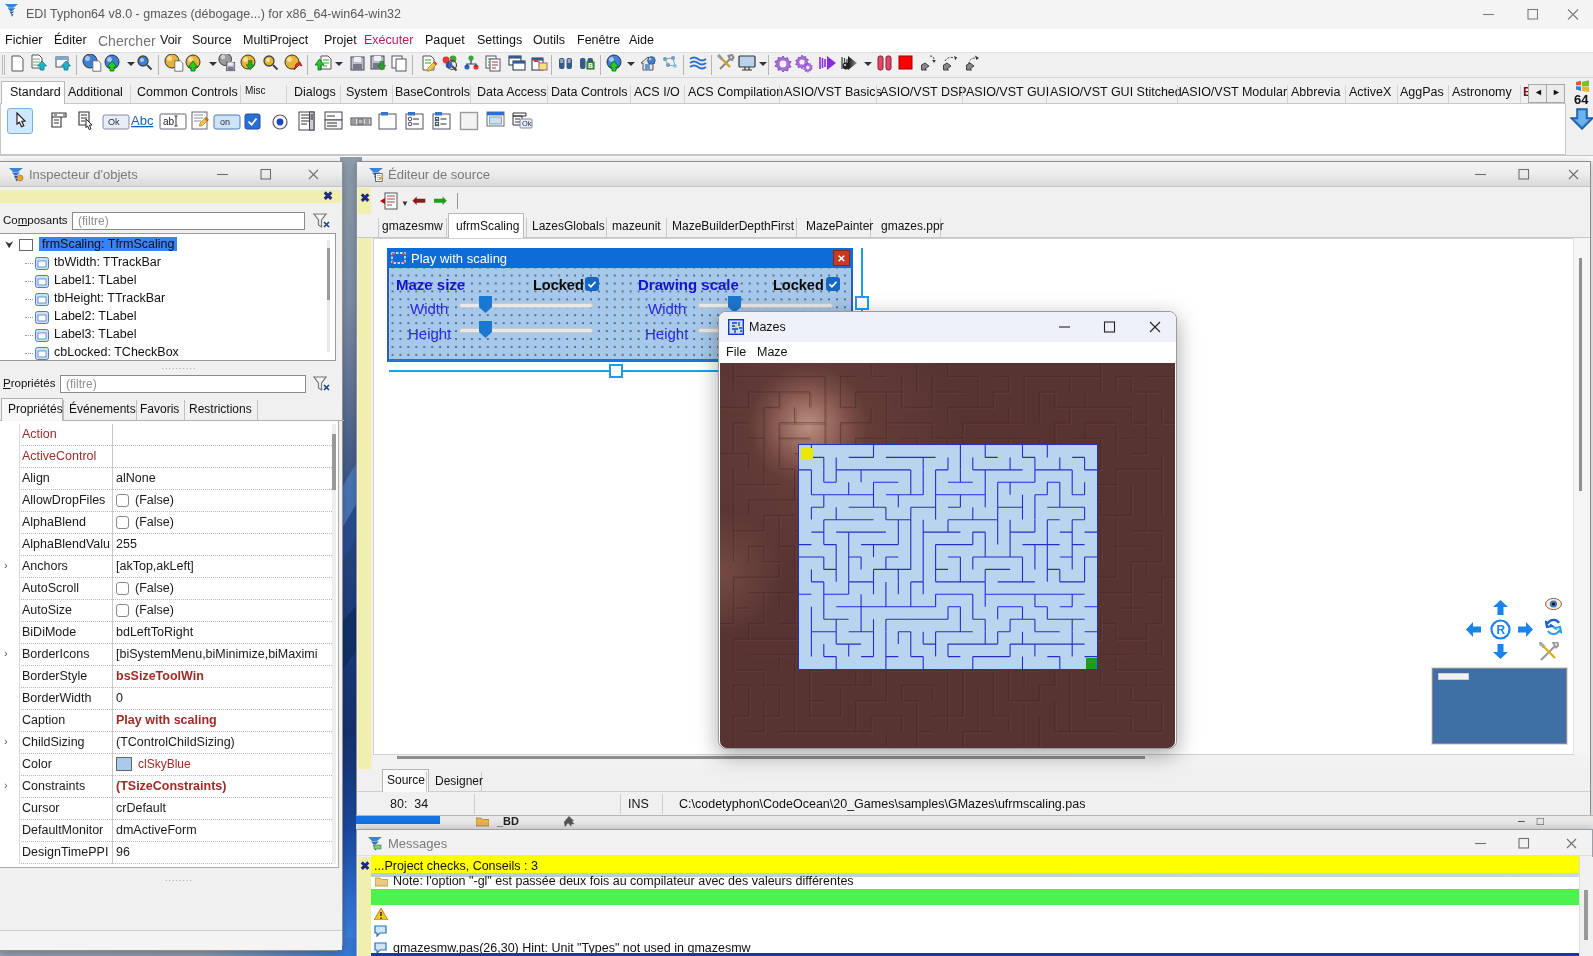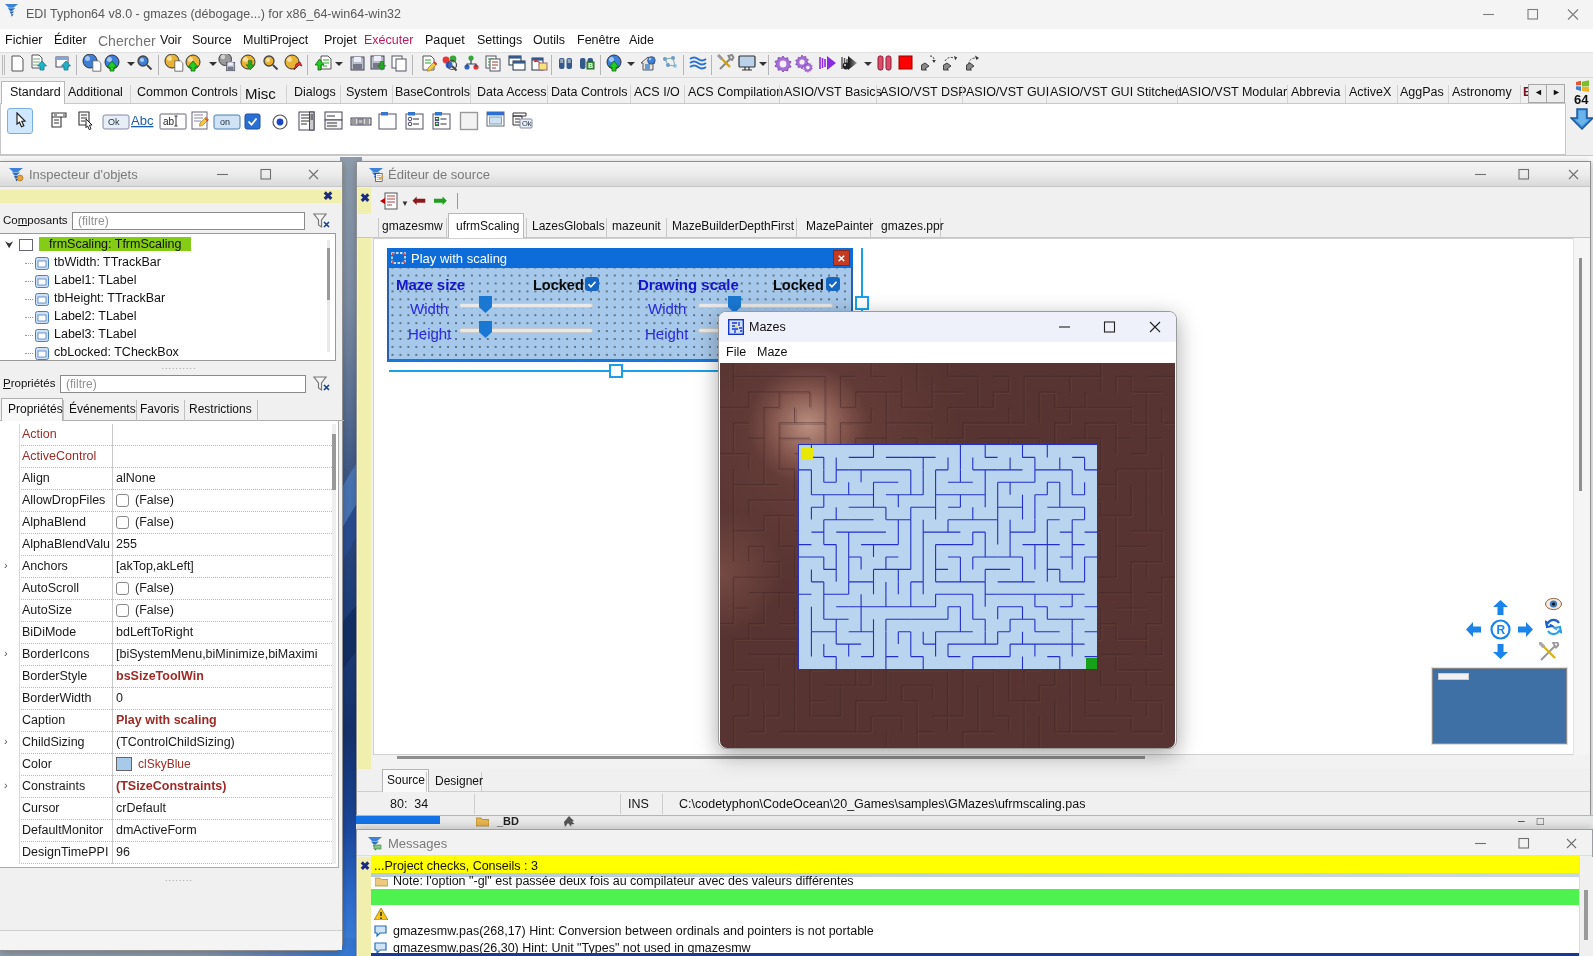--- a/index.html
+++ b/index.html
@@ -314,7 +314,7 @@
     <div class="abs" style="left:8px;top:3px;font-size:12.5px;white-space:nowrap;z-index:3">Standard</div>
     <div class="abs" style="left:66px;top:3px;font-size:12.5px;white-space:nowrap">Additional</div>
     <div class="abs" style="left:135px;top:3px;font-size:12.5px;white-space:nowrap">Common Controls</div>
-    <div class="abs" style="left:243px;top:3px;font-size:15px;white-space:nowrap">Misc</div>
+    <div class="abs" style="left:243px;top:3px;font-size:10px;white-space:nowrap">Misc</div>
     <div class="abs" style="left:292px;top:3px;font-size:12.5px;white-space:nowrap">Dialogs</div>
     <div class="abs" style="left:344px;top:3px;font-size:12.5px;white-space:nowrap">System</div>
     <div class="abs" style="left:393px;top:3px;font-size:12.5px;white-space:nowrap">BaseControls</div>

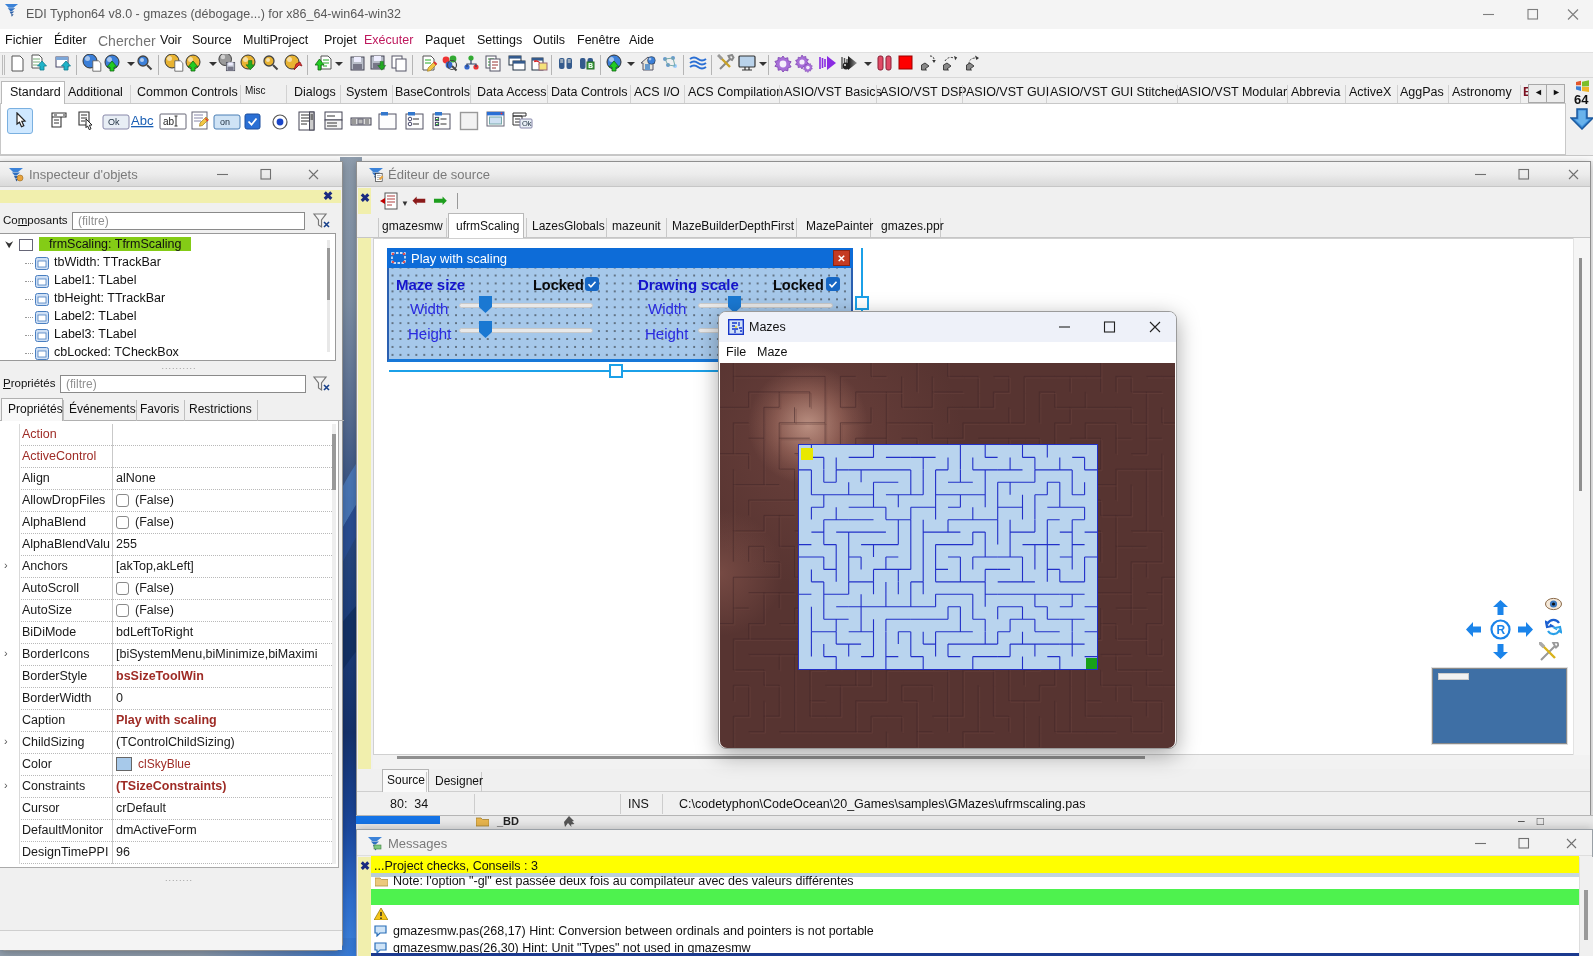--- a/index.html
+++ b/index.html
@@ -509,7 +509,7 @@
  <div class="abs" style="left:1px;top:71px;width:336px;height:128px;background:#fff;border:1px solid #999;border-left:none"></div>
  <div class="abs" style="left:6px;top:77px;font-size:10px;color:#333">⮟</div>
     <div class="abs" style="left:20px;top:77px;width:14px;height:12px;background:#fff;border:1px solid #667">&nbsp;</div>
-    <div class="abs" style="left:40px;top:75px;font-size:12.5px;color:#111;background:#84cc16;padding:0 10px">frmScaling: TfrmScaling</div>
+    <div class="abs" style="left:40px;top:75px;font-size:12.5px;color:#111;background:#3b82f6;padding:0 3px">frmScaling: TfrmScaling</div>
     <div class="abs" style="left:26px;top:101px;width:8px;height:1px;border-top:1px dotted #999"></div>
     <svg class="abs" style="left:36px;top:95px" width="14" height="13" viewBox="0 0 14 13">
       <rect x="0.5" y="0.5" width="13" height="12" rx="2" fill="#cfe0f5" stroke="#4a7fc0"></rect>

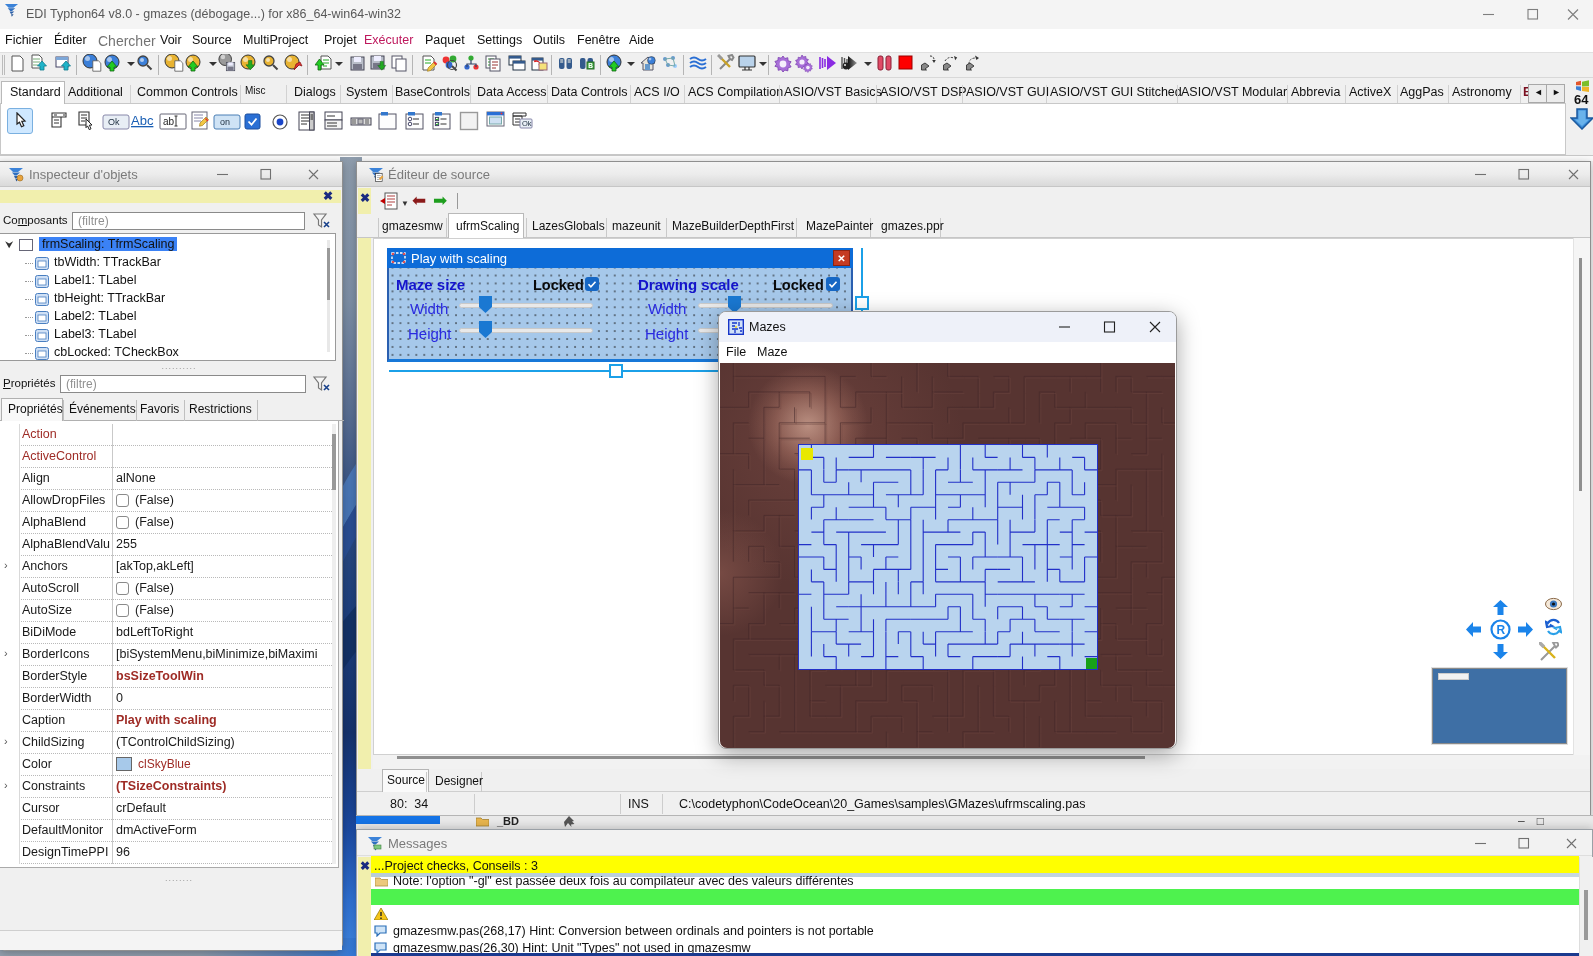--- a/index.html
+++ b/index.html
@@ -885,7 +885,6 @@
  <svg class="abs" style="left:17px;top:95px" width="13" height="12" viewBox="0 0 13 12">
       <path d="M1 1h11v7H6l-3 3V8H1z" fill="#cfe4f7" stroke="#2a6fb8" stroke-width="1.2"></path>
     </svg>
- <div class="abs" style="left:36px;top:94px;font-size:12.5px;color:#111">gmazesmw.pas(268,17) Hint: Conversion between ordinals and pointers is not portable</div>
  <svg class="abs" style="left:17px;top:112px" width="13" height="12" viewBox="0 0 13 12">
       <path d="M1 1h11v7H6l-3 3V8H1z" fill="#cfe4f7" stroke="#2a6fb8" stroke-width="1.2"></path>
     </svg>

